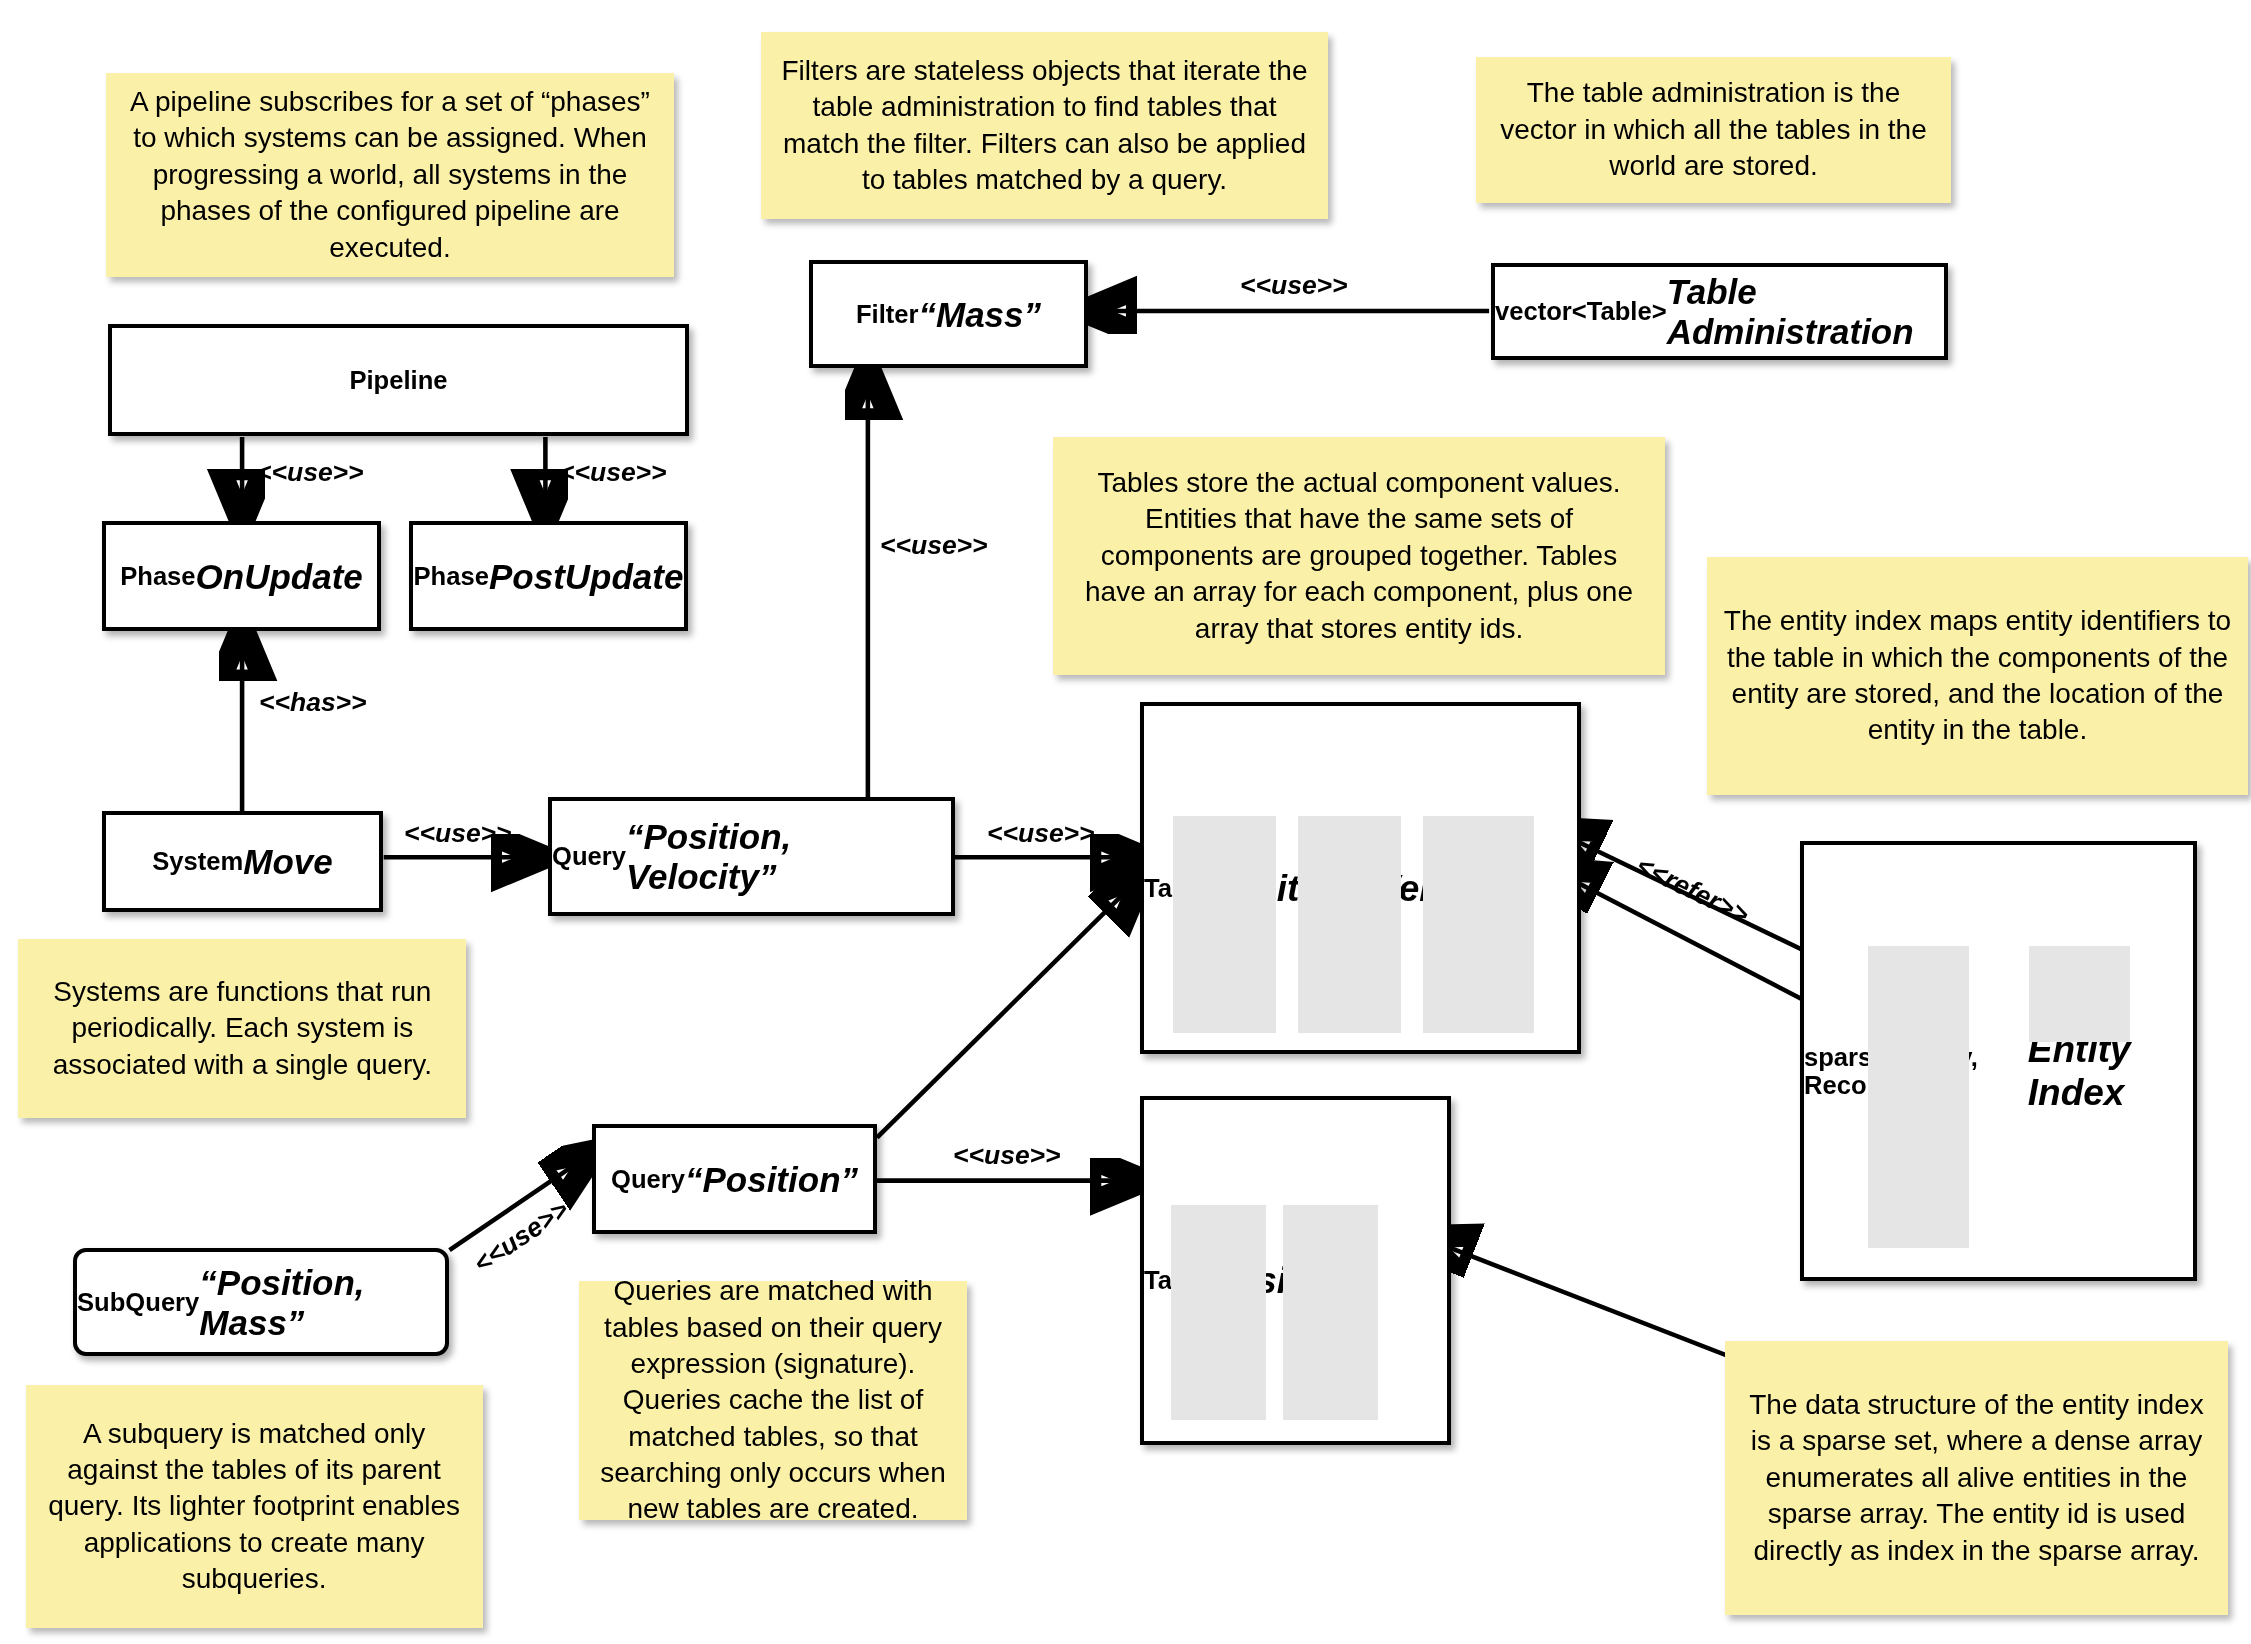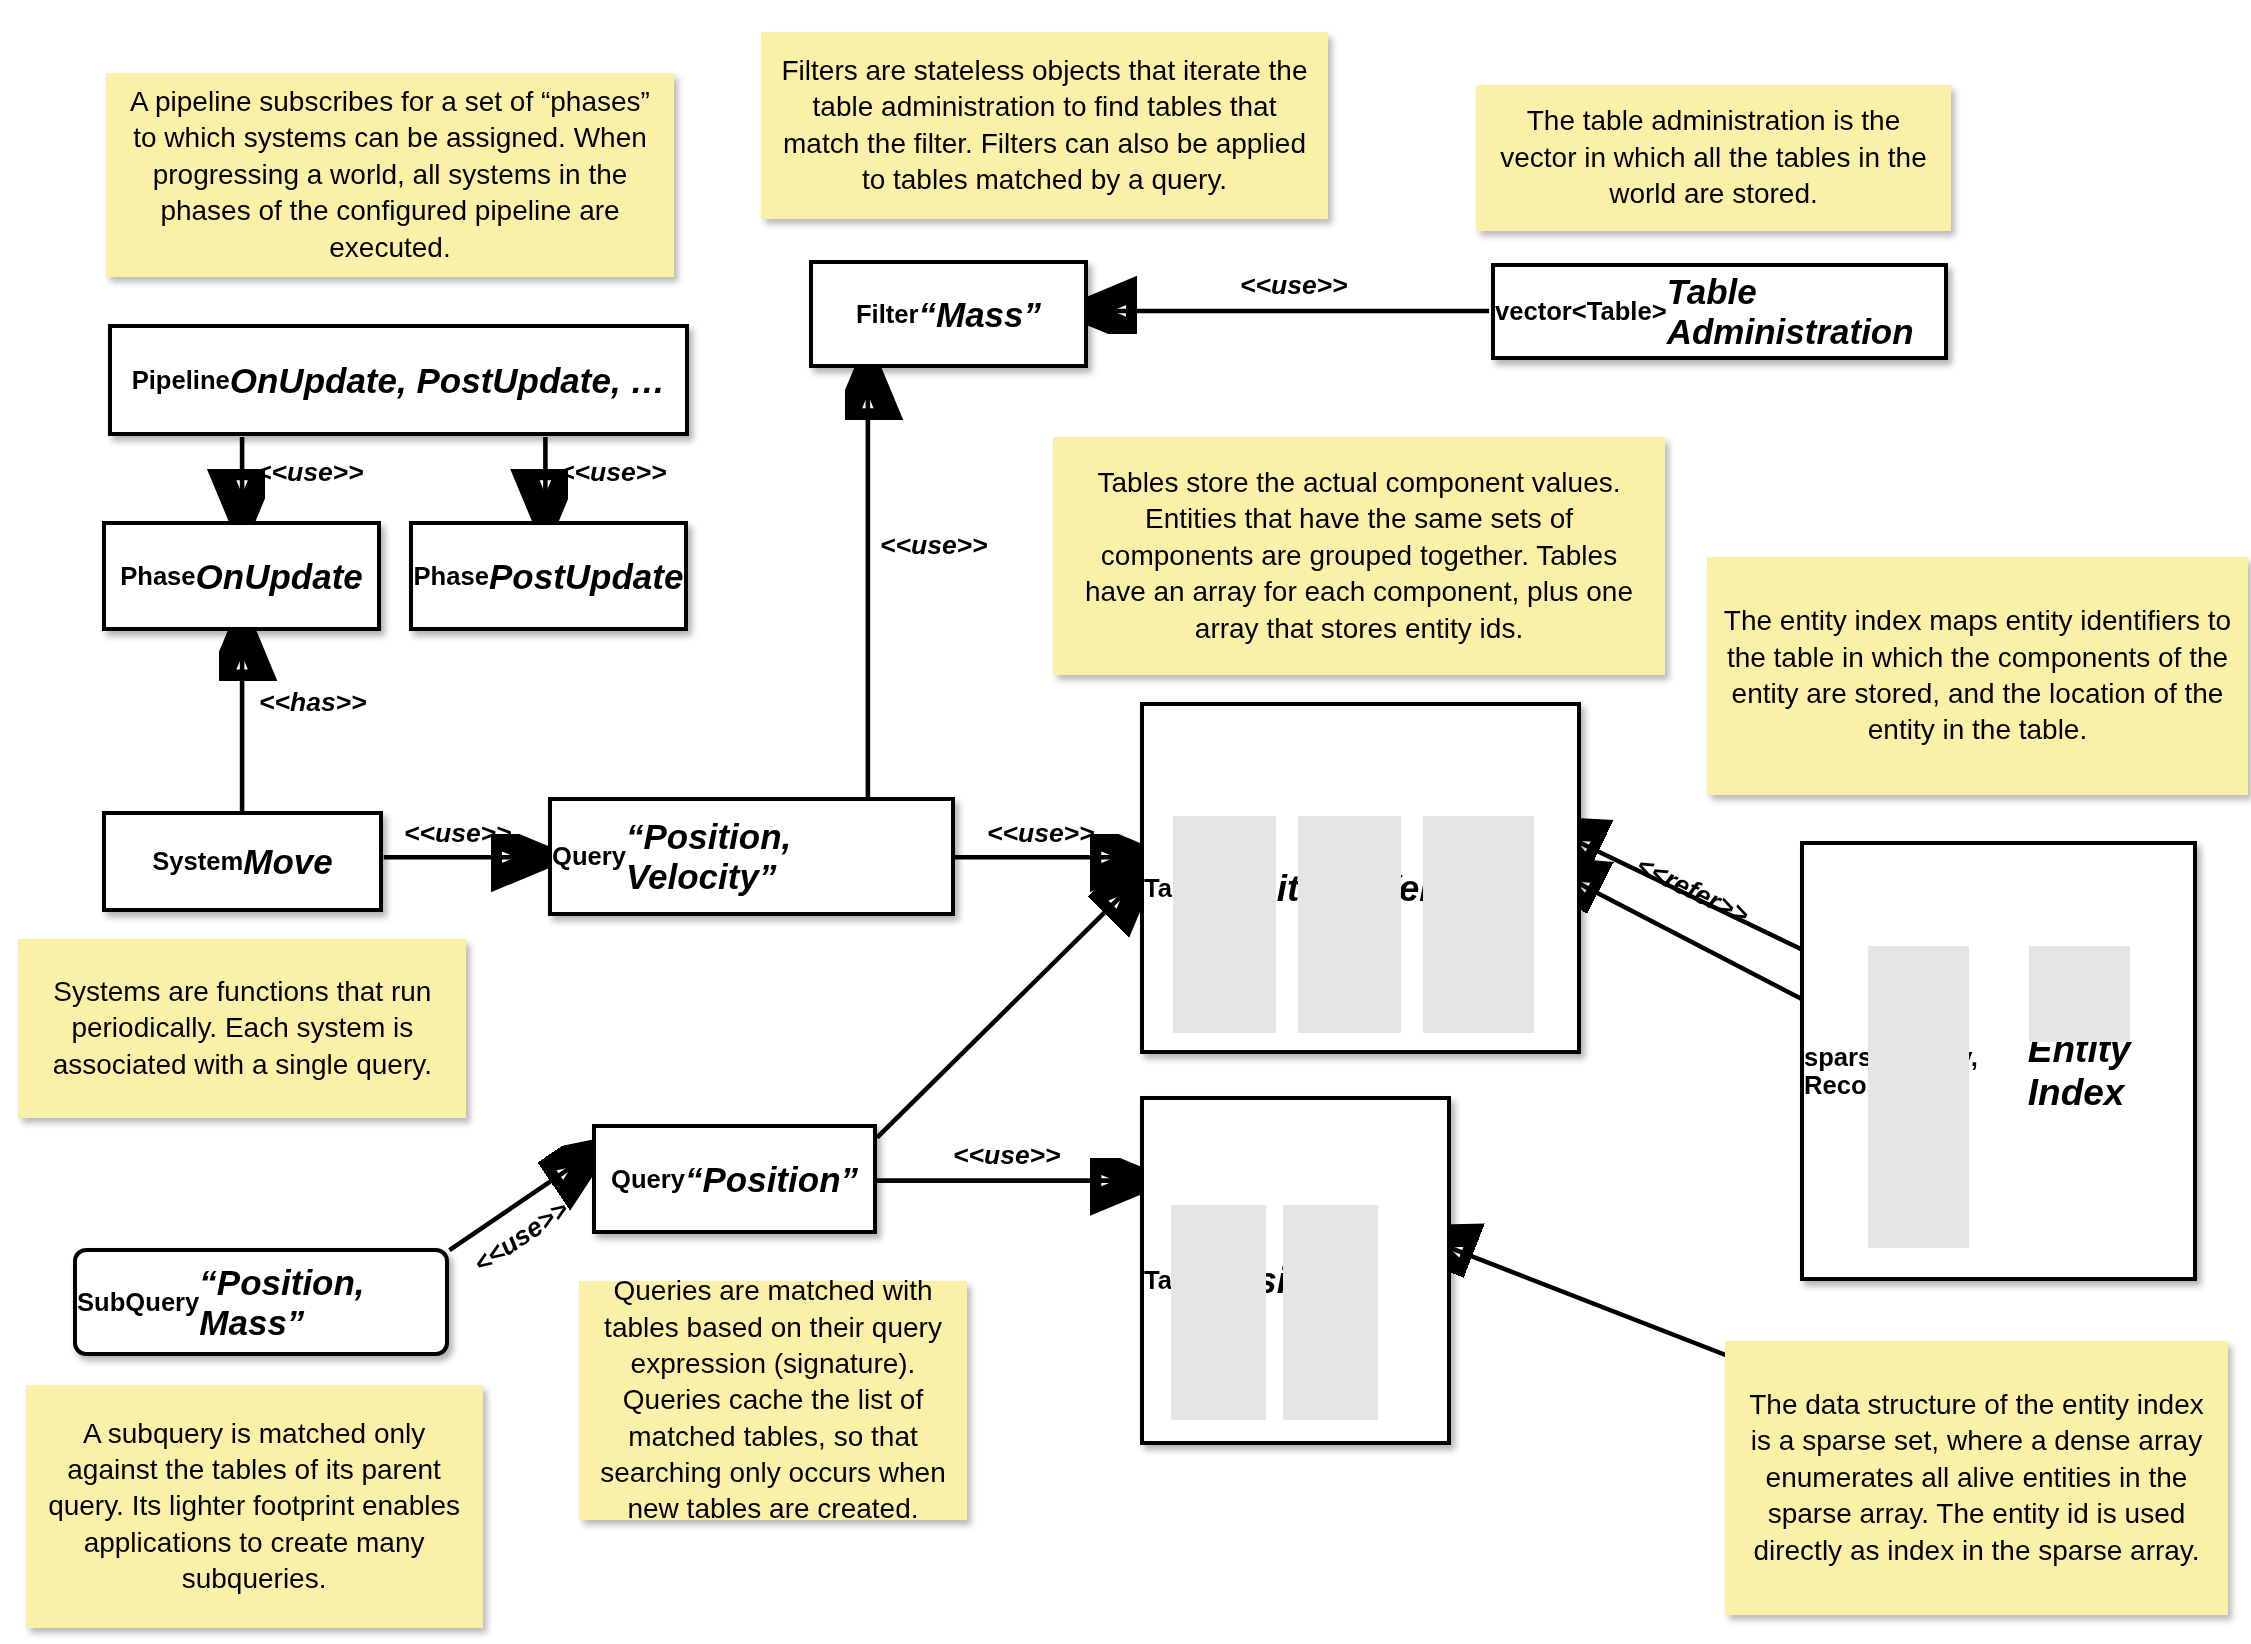--- a/index.html
+++ b/index.html
@@ -121,7 +121,7 @@
     <span>Filters are stateless objects that iterate the table administration to find tables that match the filter. Filters can also be applied to tables matched by a query.</span>
     </div>
 
-  <div class="note" style="left:1476px;top:57px;width:475px;height:146px;margin-top:28px;">
+  <div class="note" style="left:1476px;top:57px;width:475px;height:146px;">
     <span>The table administration is the vector in which all the tables in the world are stored.</span>
     </div>
 

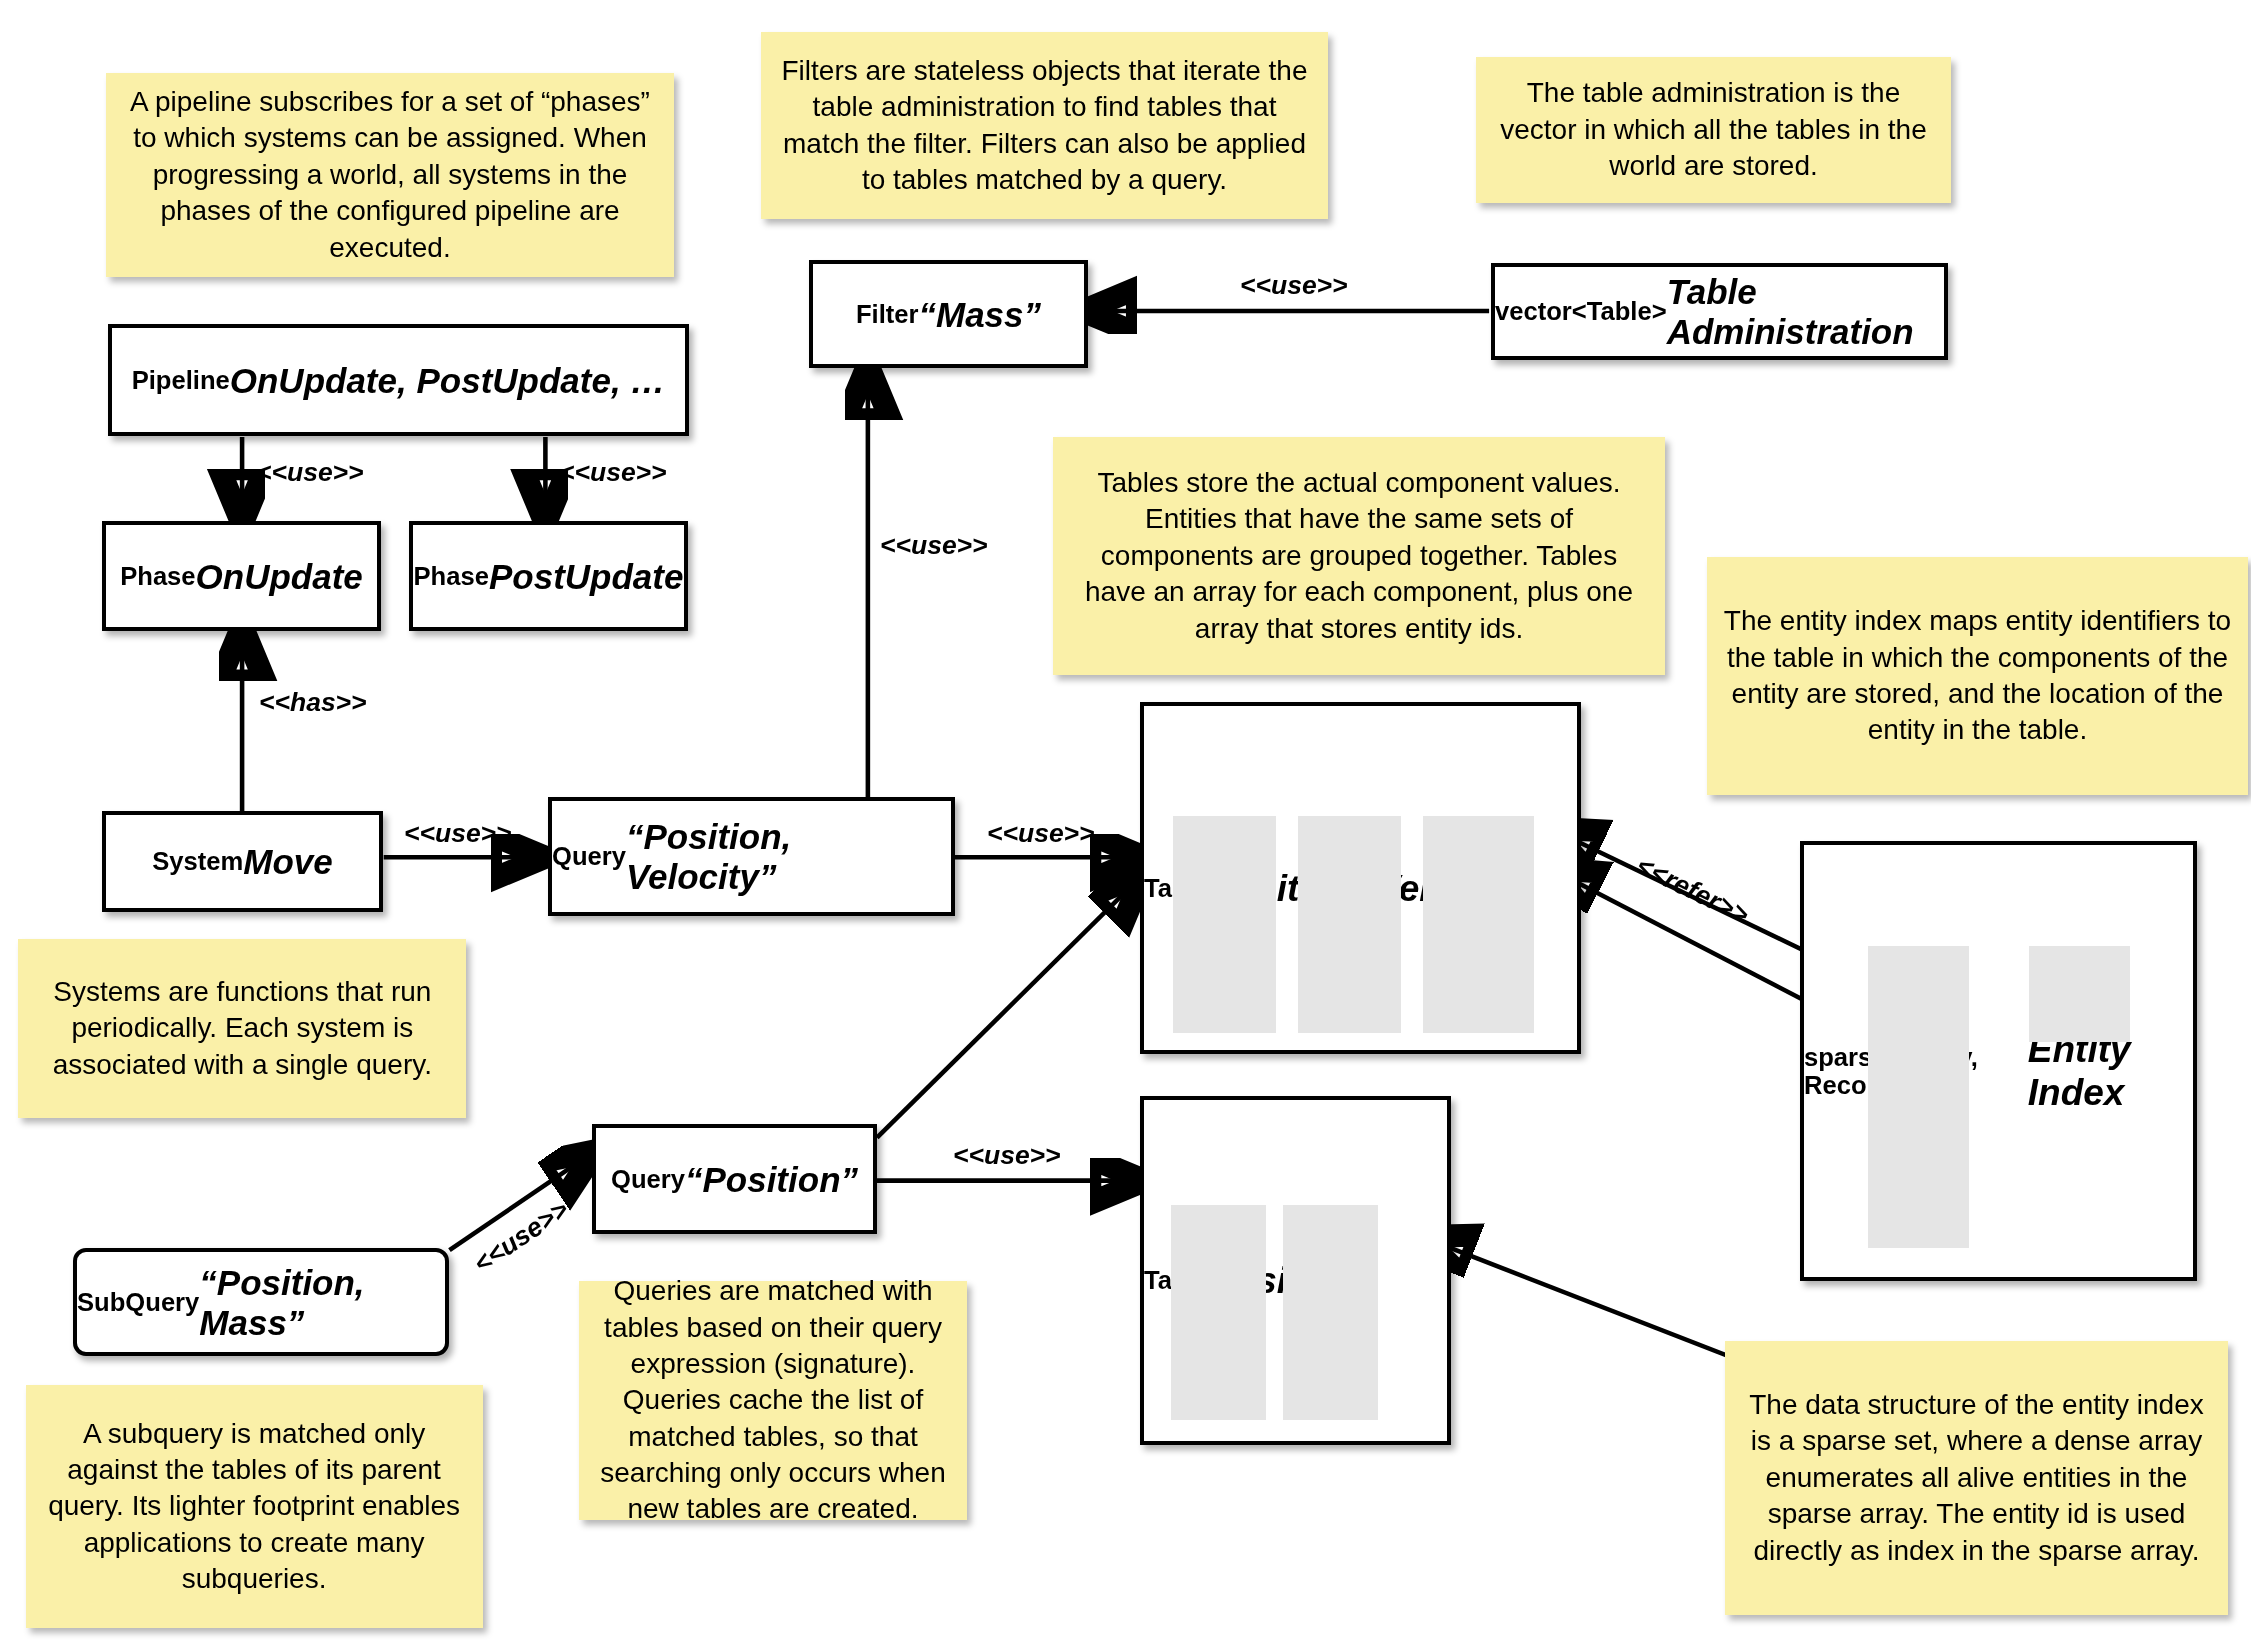--- a/index.html
+++ b/index.html
@@ -151,7 +151,6 @@
 
   <div class="uml" style="left:102px;top:324px;width:581px;height:112px;margin-left:6px;">
     <div class="stereo">Pipeline</div>
-    <div class="title">OnUpdate, PostUpdate, …</div>
   </div>
 
   <div class="uml" style="left:102px;top:521px;width:279px;height:110px;">

